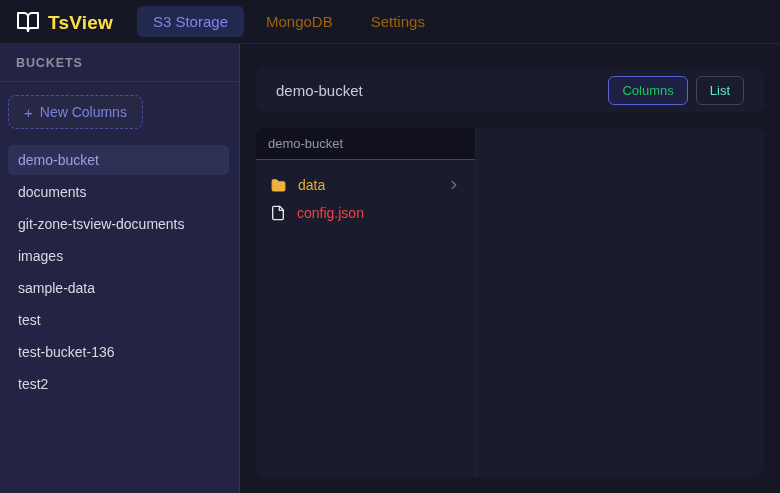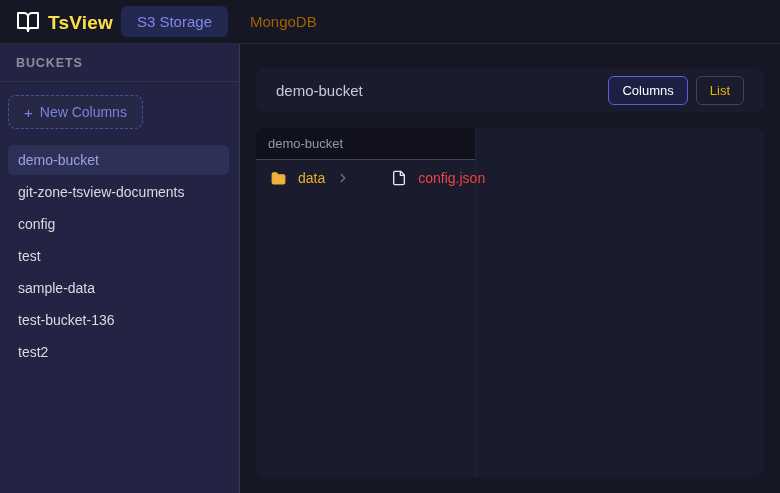--- a/index.html
+++ b/index.html
@@ -13,7 +13,7 @@
   .logo { display: flex; align-items: flex-end; gap: 8px; color: #fde047; }
   .logo svg { display: block; }
   .logo-text { font-size: 19px; font-weight: 700; letter-spacing: 0.2px; }
-  .tabs { display: flex; align-items: center; gap: 6px; margin-left: 8px; }
+  .tabs { display: flex; align-items: center; gap: 6px; margin-left: 24px; }
   .tab { padding: 7px 16px; border-radius: 6px; font-size: 15px; color: #a16207;
          cursor: pointer; white-space: nowrap; }
   .tab.active { background: #232850; color: #7e88e8; }

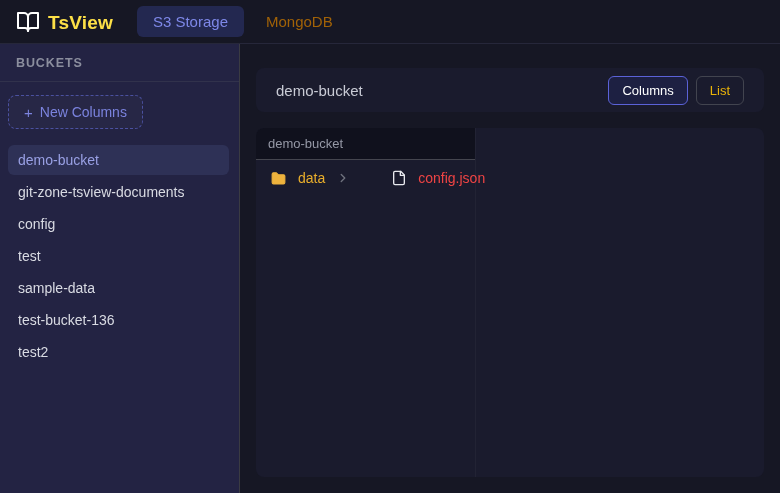--- a/index.html
+++ b/index.html
@@ -81,6 +81,7 @@
     <div class="tabs">
       <div class="tab active">S3 Storage</div>
       <div class="tab">MongoDB</div>
+      <div class="tab">Settings</div>
     </div>
   </div>
 

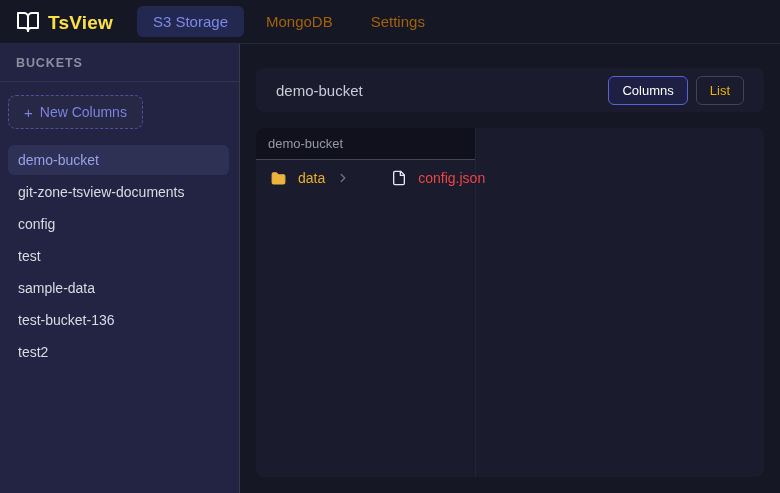--- a/index.html
+++ b/index.html
@@ -46,7 +46,7 @@
   .view-toggle { margin-left: auto; display: flex; gap: 8px; }
   .btn { font-family: inherit; font-size: 13px; padding: 6px 13px; border-radius: 6px;
          background: transparent; cursor: pointer; }
-  .btn.active-view { border: 1px solid #5b62d8; color: #ffffff; background: #1d2042; }
+  .btn.active-view { border: 1px solid #5b62d8; color: #22c55e; background: #1d2042; }
   .btn.plain { border: 1px solid #42444f; color: #eab308; }
 
   .browser-panel { flex: 1; background: #1a1b2d; border-radius: 8px; overflow: hidden;

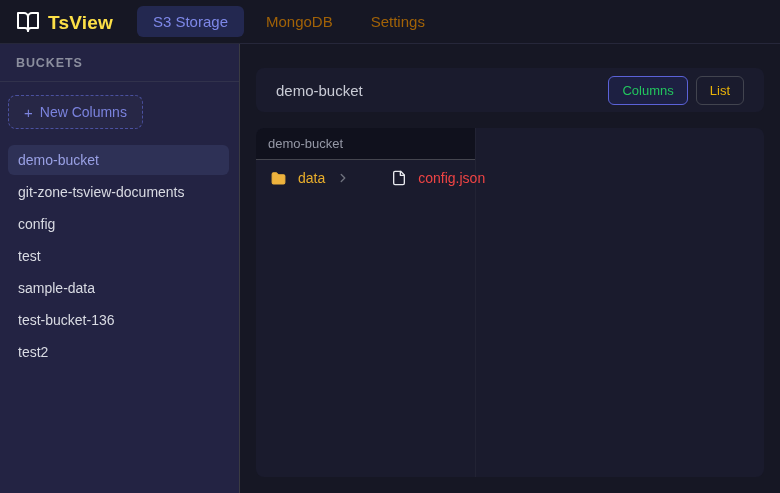--- a/index.html
+++ b/index.html
@@ -47,7 +47,7 @@
   .btn { font-family: inherit; font-size: 13px; padding: 6px 13px; border-radius: 6px;
          background: transparent; cursor: pointer; }
   .btn.active-view { border: 1px solid #5b62d8; color: #22c55e; background: #1d2042; }
-  .btn.plain { border: 1px solid #42444f; color: #eab308; }
+  .btn.plain { border: 1px solid #42444f; color: #5eead4; }
 
   .browser-panel { flex: 1; background: #1a1b2d; border-radius: 8px; overflow: hidden;
                    display: flex; min-height: 0; }

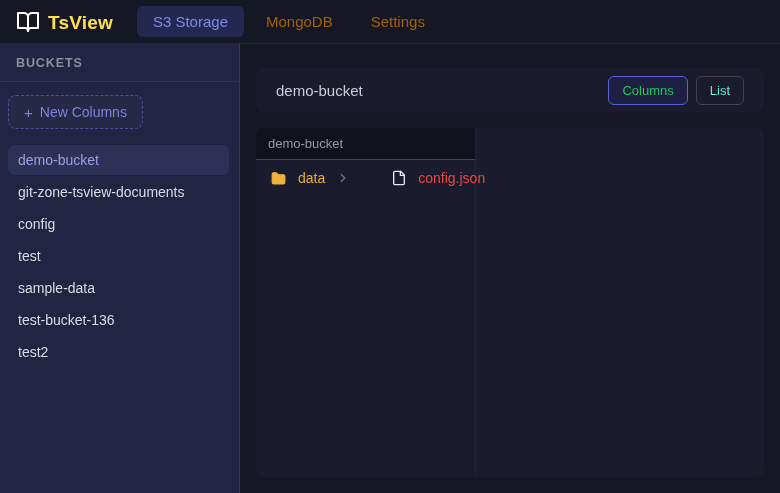--- a/index.html
+++ b/index.html
@@ -95,6 +95,7 @@
       </button>
       <div class="bucket-list">
         <div class="bucket-item selected">demo-bucket</div>
+        <div class="bucket-item">documents</div>
         <div class="bucket-item">git-zone-tsview-documents</div>
         <div class="bucket-item">config</div>
         <div class="bucket-item">test</div>

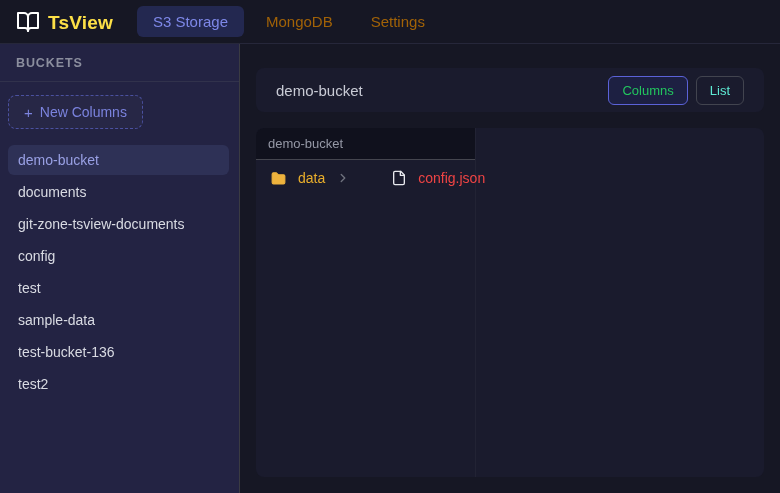--- a/index.html
+++ b/index.html
@@ -55,7 +55,7 @@
             display: flex; flex-direction: column; }
   .column-header { background: #10111d; padding: 8px 12px; font-size: 13px; color: #9598a6;
                    border-bottom: 1px solid #45464f; white-space: nowrap; }
-  .entries { padding: 4px 6px; display: flex; flex-direction: row; gap: 25px; }
+  .entries { padding: 11px 6px; display: flex; flex-direction: column; }
   .entry { display: flex; align-items: center; gap: 11px; padding: 4px 8px;
            border-radius: 4px; font-size: 14px; height: 28px; cursor: pointer; }
   .entry .icon { display: flex; flex: 0 0 auto; }

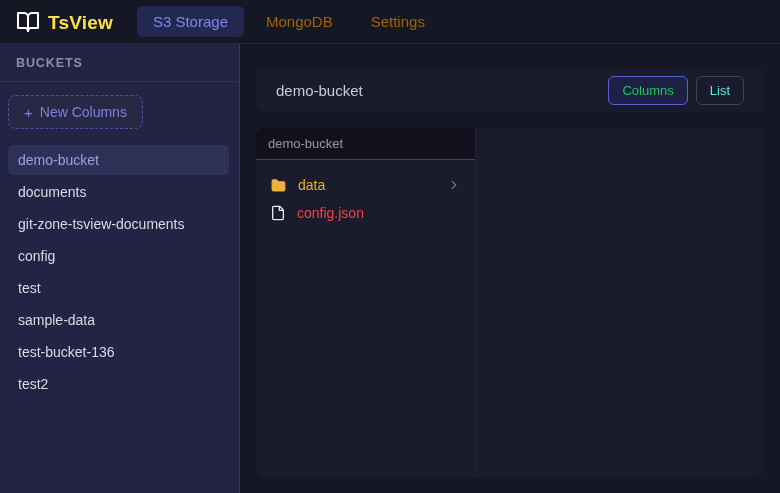--- a/index.html
+++ b/index.html
@@ -97,7 +97,7 @@
         <div class="bucket-item selected">demo-bucket</div>
         <div class="bucket-item">documents</div>
         <div class="bucket-item">git-zone-tsview-documents</div>
-        <div class="bucket-item">config</div>
+        <div class="bucket-item">images</div>
         <div class="bucket-item">test</div>
         <div class="bucket-item">sample-data</div>
         <div class="bucket-item">test-bucket-136</div>

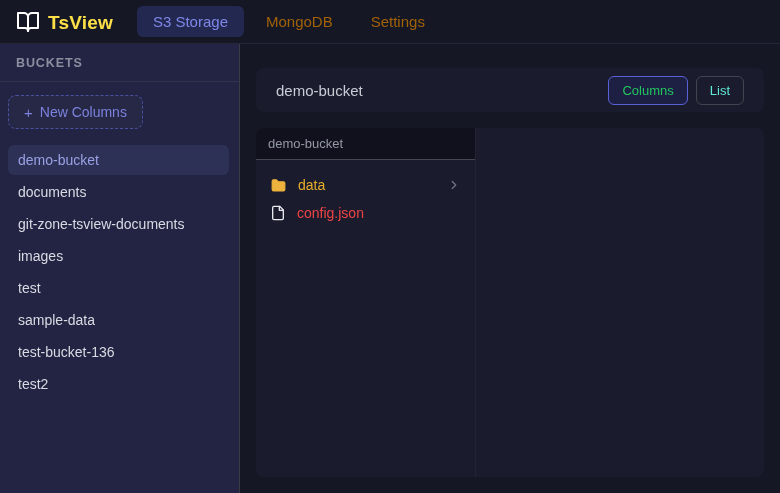--- a/index.html
+++ b/index.html
@@ -98,8 +98,8 @@
         <div class="bucket-item">documents</div>
         <div class="bucket-item">git-zone-tsview-documents</div>
         <div class="bucket-item">images</div>
+        <div class="bucket-item">sample-data</div>
         <div class="bucket-item">test</div>
-        <div class="bucket-item">sample-data</div>
         <div class="bucket-item">test-bucket-136</div>
         <div class="bucket-item">test2</div>
       </div>

